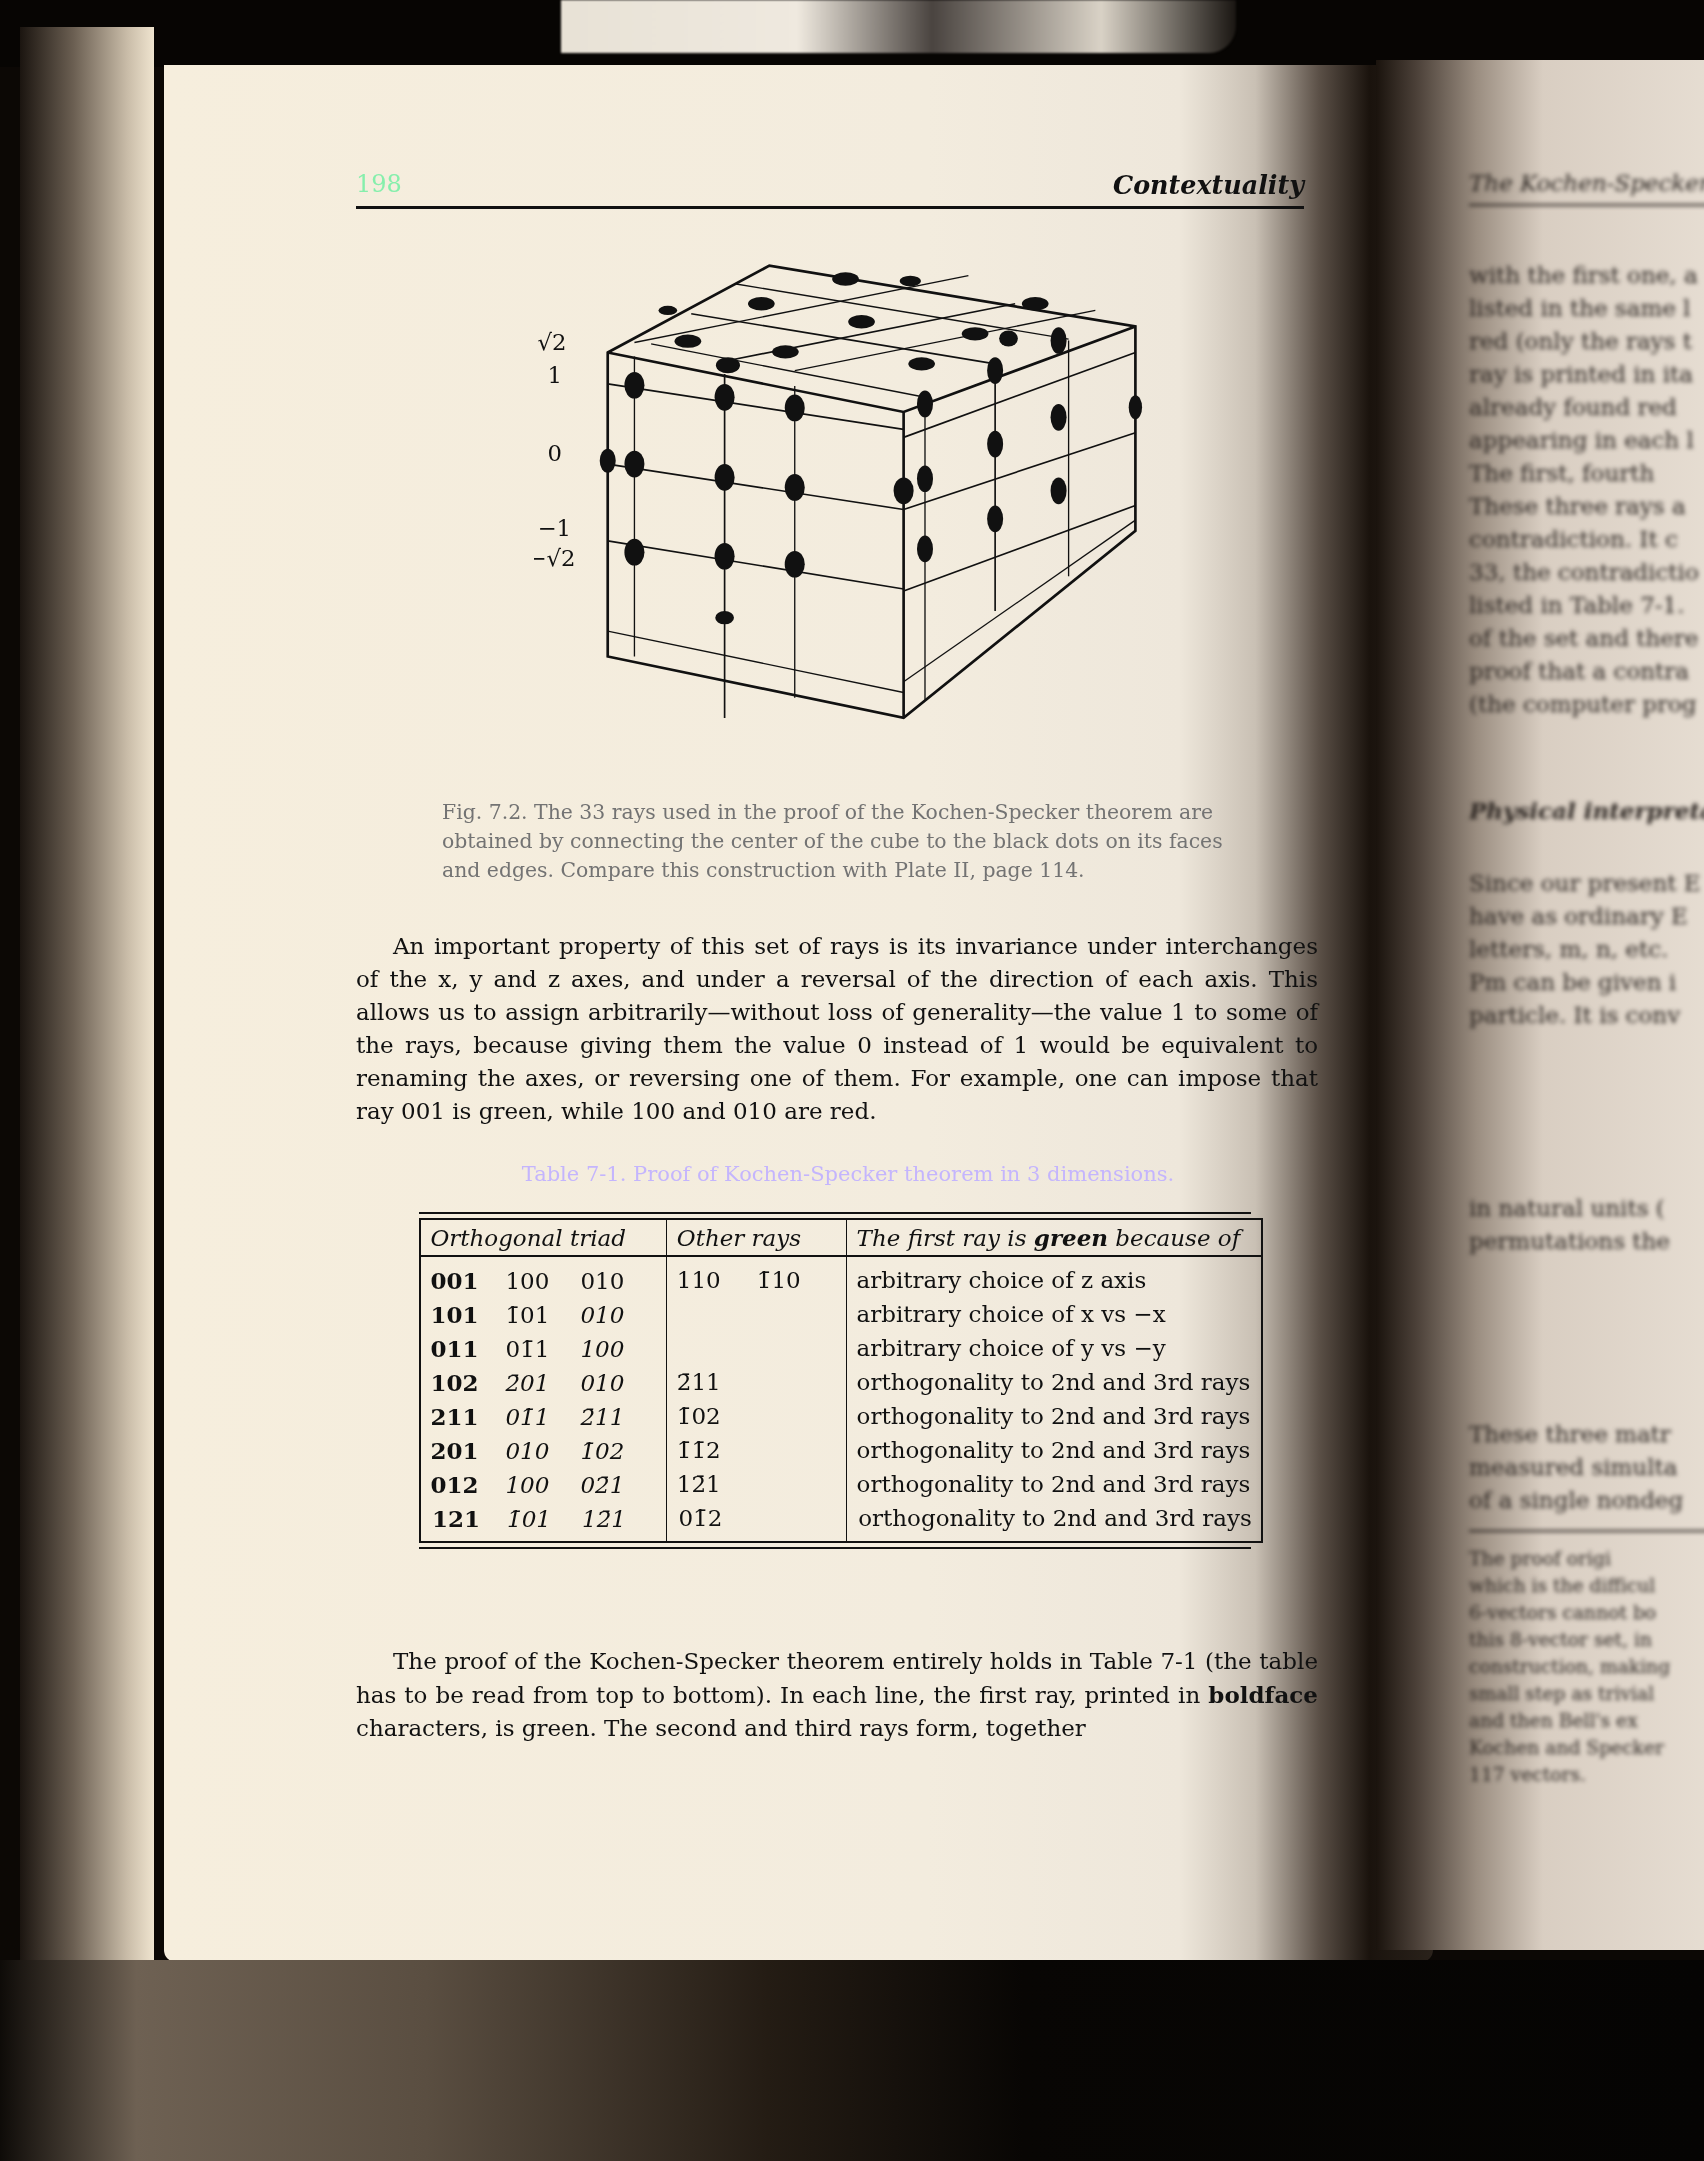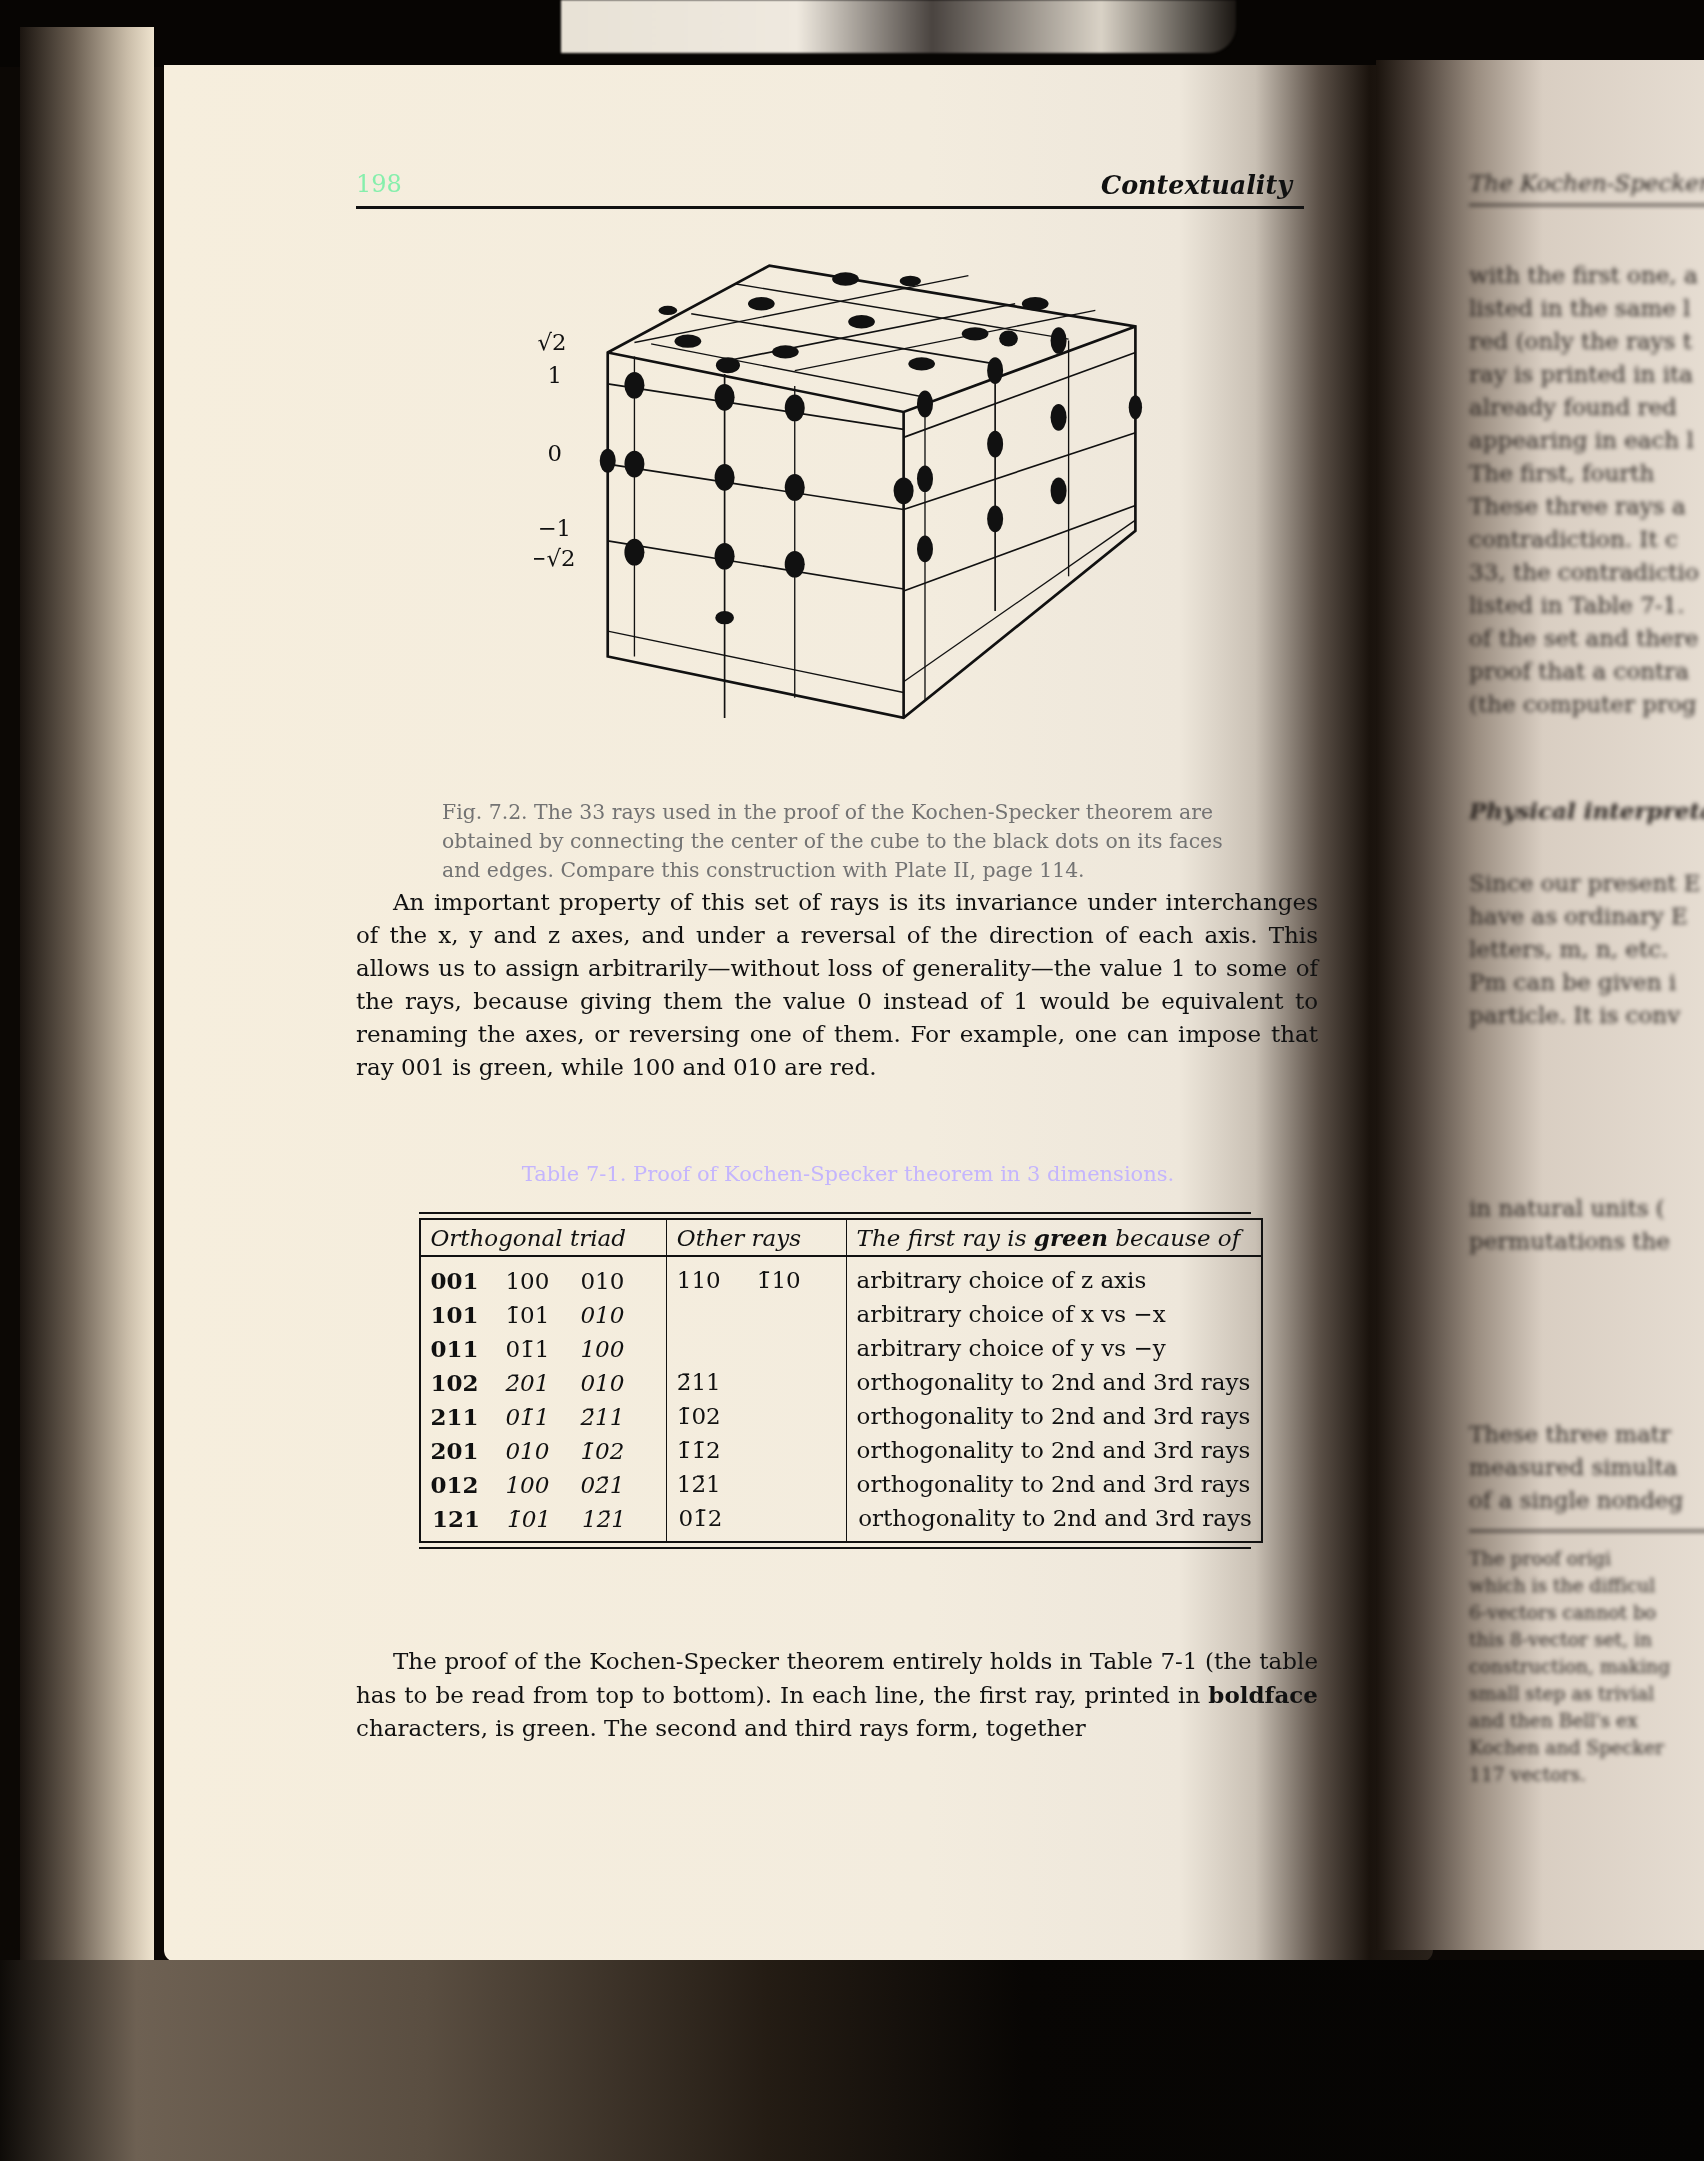--- a/index.html
+++ b/index.html
@@ -30,7 +30,7 @@
   
   .header { position: absolute; left: 356px; top: 170px; width: 948px; height: 33px; }
   .page-number { position: absolute; left: 0; top: 0; font-size: 24px; color: #86efac; }
-  .running-title { position: absolute; right: 12px; top: 0; font-size: 25.4px; font-style: italic; font-weight: bold; color: #111; }
+  .running-title { position: absolute; right: 0; top: 0; font-size: 25.4px; font-style: italic; font-weight: bold; color: #111; }
   .header-rule { position: absolute; left: 356px; top: 206px; width: 948px; height: 2.7px; background: #111; }
 
   .figure { position: absolute; left: 534px; top: 257px; width: 615px; height: 521px; }

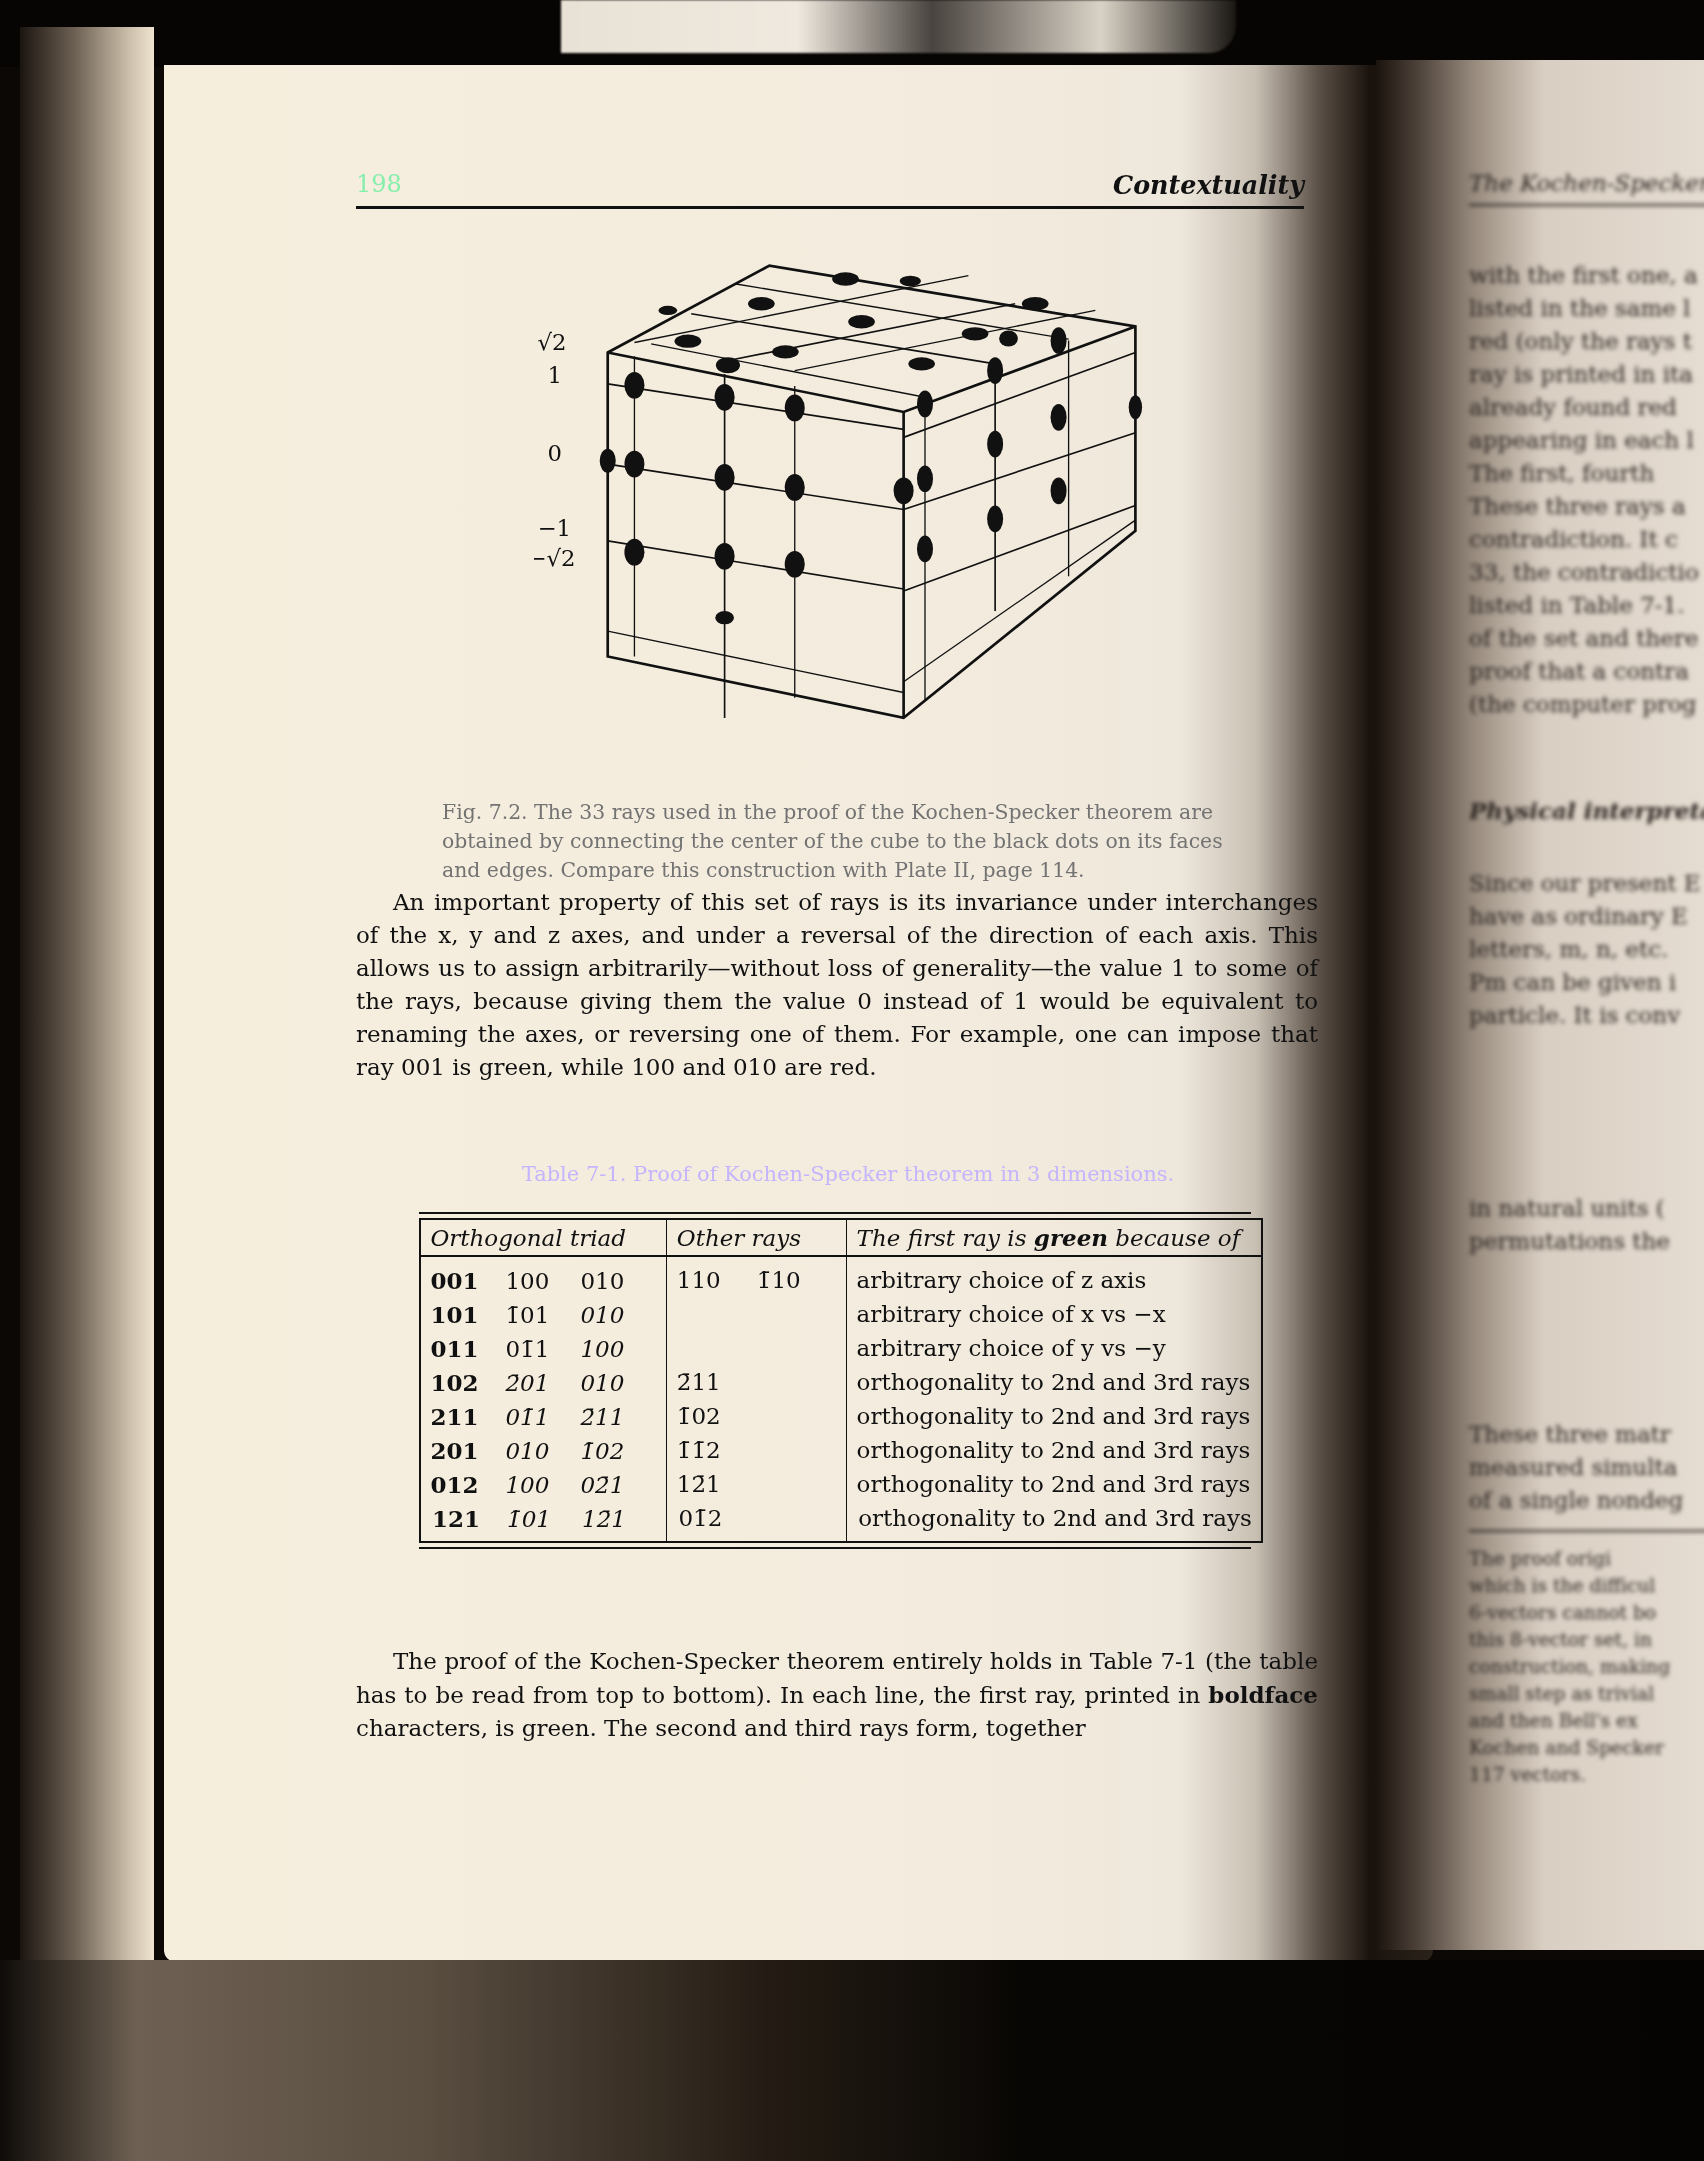--- a/index.html
+++ b/index.html
@@ -36,7 +36,7 @@
   .figure { position: absolute; left: 534px; top: 257px; width: 615px; height: 521px; }
   .caption { position: absolute; left: 442px; top: 798px; width: 788px; font-size: 20.4px; line-height: 29px; color: #737373; }
   .paragraph { position: absolute; left: 356px; width: 962px; font-size: 23px; line-height: 33px; color: #111; text-align: justify; }
-  .p1 { top: 886px; }
+  .p1 { top: 930px; }
   .p2 { top: 1645px; }
   .indent { display: inline-block; width: 37px; }
   .table-title { position: absolute; left: 414px; top: 1162px; width: 868px; text-align: center; font-size: 21px; color: #c4b5fd; }

